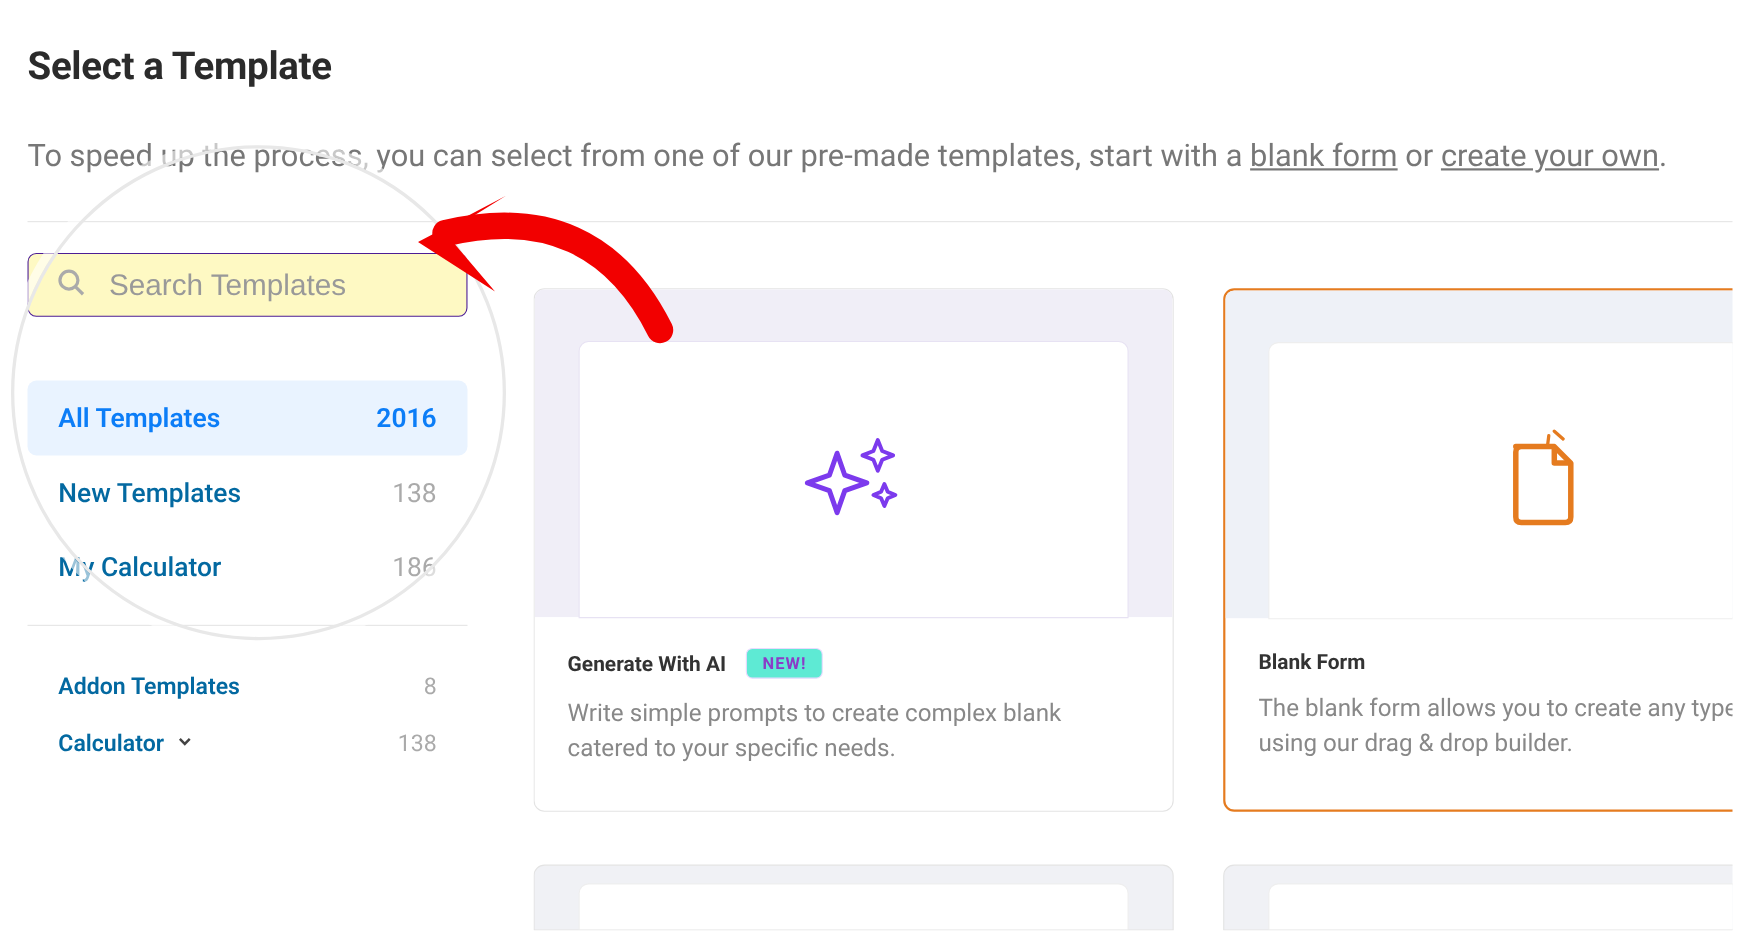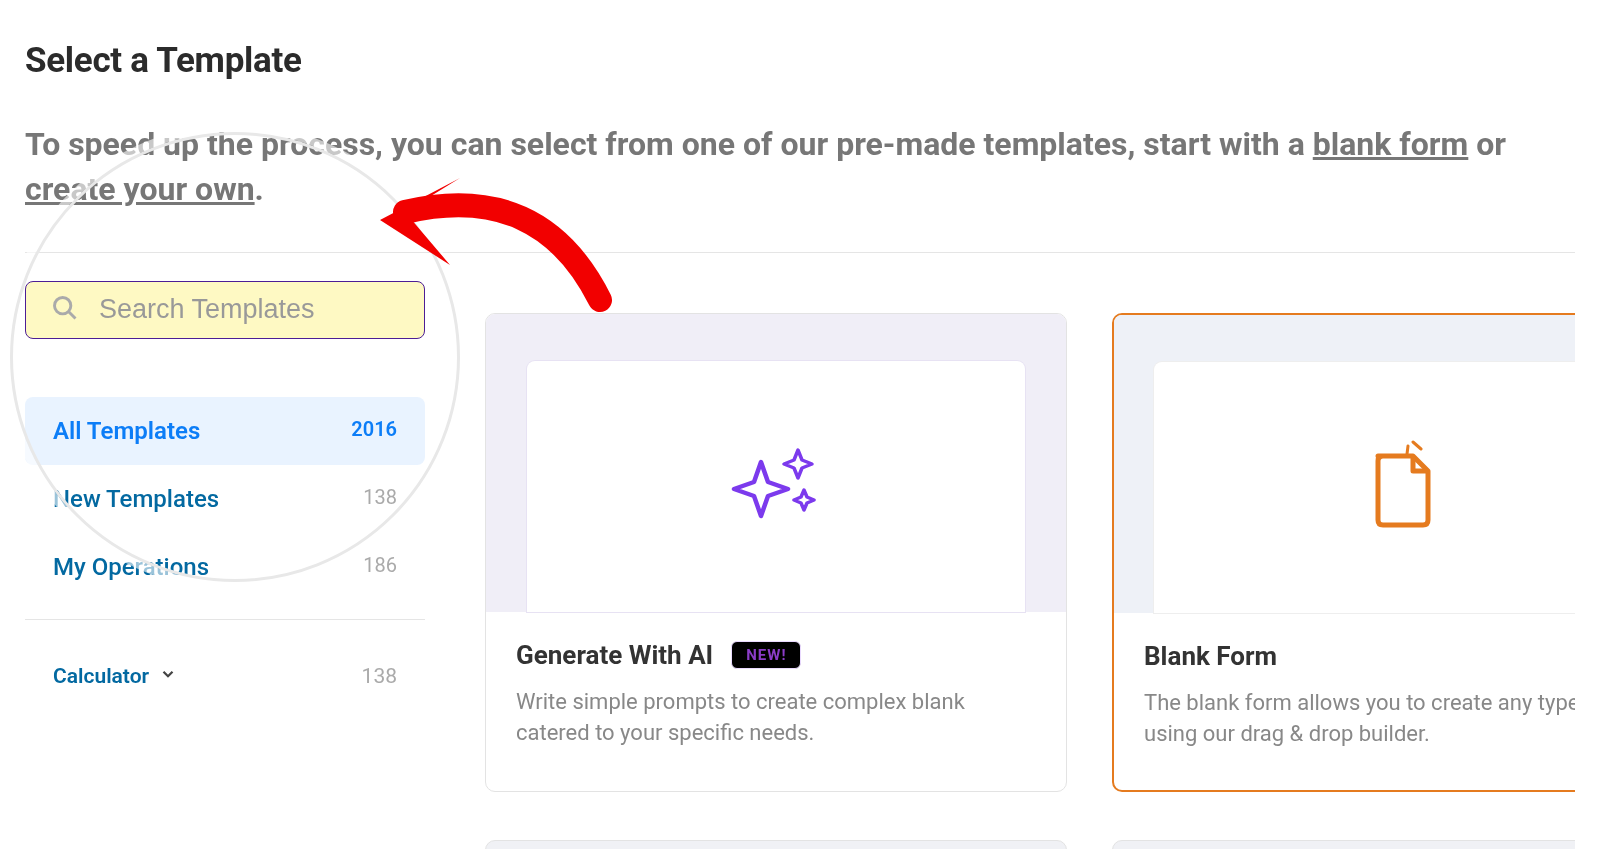--- a/index.html
+++ b/index.html
@@ -6,7 +6,7 @@
   html, body { width: 1600px; height: 849px; font-family: -apple-system, BlinkMacSystemFont, "Segoe UI", Roboto, sans-serif; background: #fff; color: #2b2b2b; overflow: hidden; }
   .page { padding: 40px 25px 0 25px; }
   .title { font-size: 35px; font-weight: 700; color: #2b2b2b; margin-bottom: 12px; letter-spacing: -0.3px; }
-  .subtitle { font-size: 32px; color: #777; line-height: 1.4; font-weight: 700; margin-top: 41px; }
+  .subtitle { font-size: 28px; color: #777; line-height: 1.4; font-weight: 400; margin-top: 41px; }
   .subtitle .link { text-decoration: underline; cursor: pointer; color: #777; }
   .divider { border: none; border-top: 1px solid #e5e5e5; margin-top: 40px; }
 

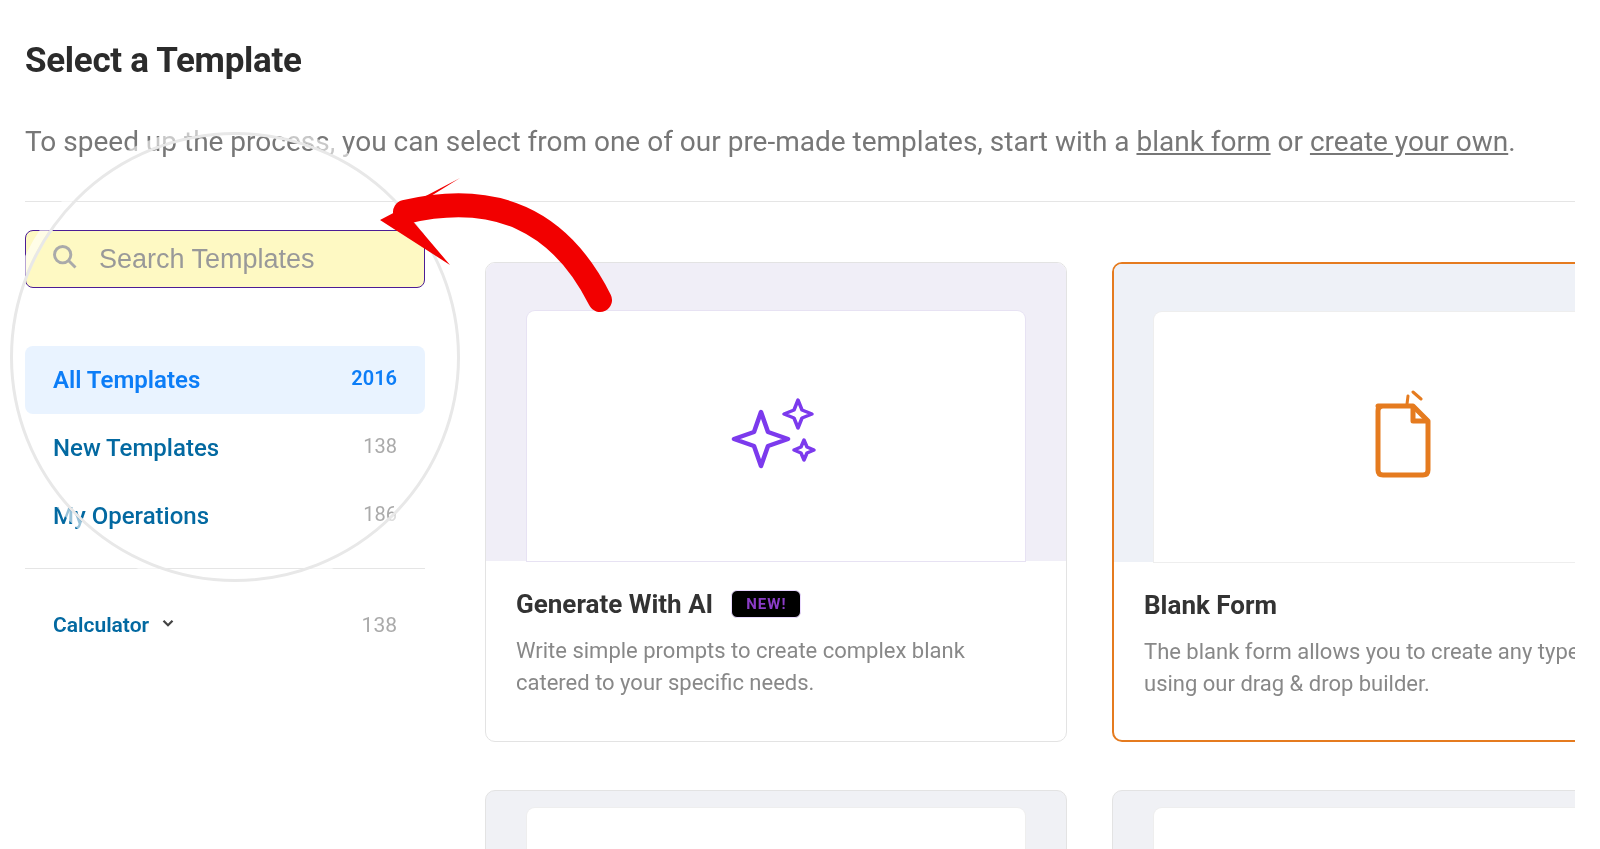--- a/index.html
+++ b/index.html
@@ -23,7 +23,7 @@
   .cat-item.active { background: #e9f3ff; }
   .cat-item.active .cat-label, .cat-item.active .cat-count { color: #0c7df7; font-weight: 600; }
   .cat-label { font-size: 24px; color: #0369a1; font-weight: 500; display: inline-flex; align-items: center; gap: 10px;}
-  .cat-count { font-size: 20px; color: #aaa; font-weight: 400; }
+  .cat-count { font-size: 24px; color: #aaa; font-weight: 400; }
   .sidebar-sep { border: none; border-top: 1px solid #e5e5e5; margin: 18px 0 30px 0; }
   .cat-item.small { padding: 14px 28px; }
   .cat-item.small .cat-label, .cat-item.small .cat-count { font-size: 21px; }

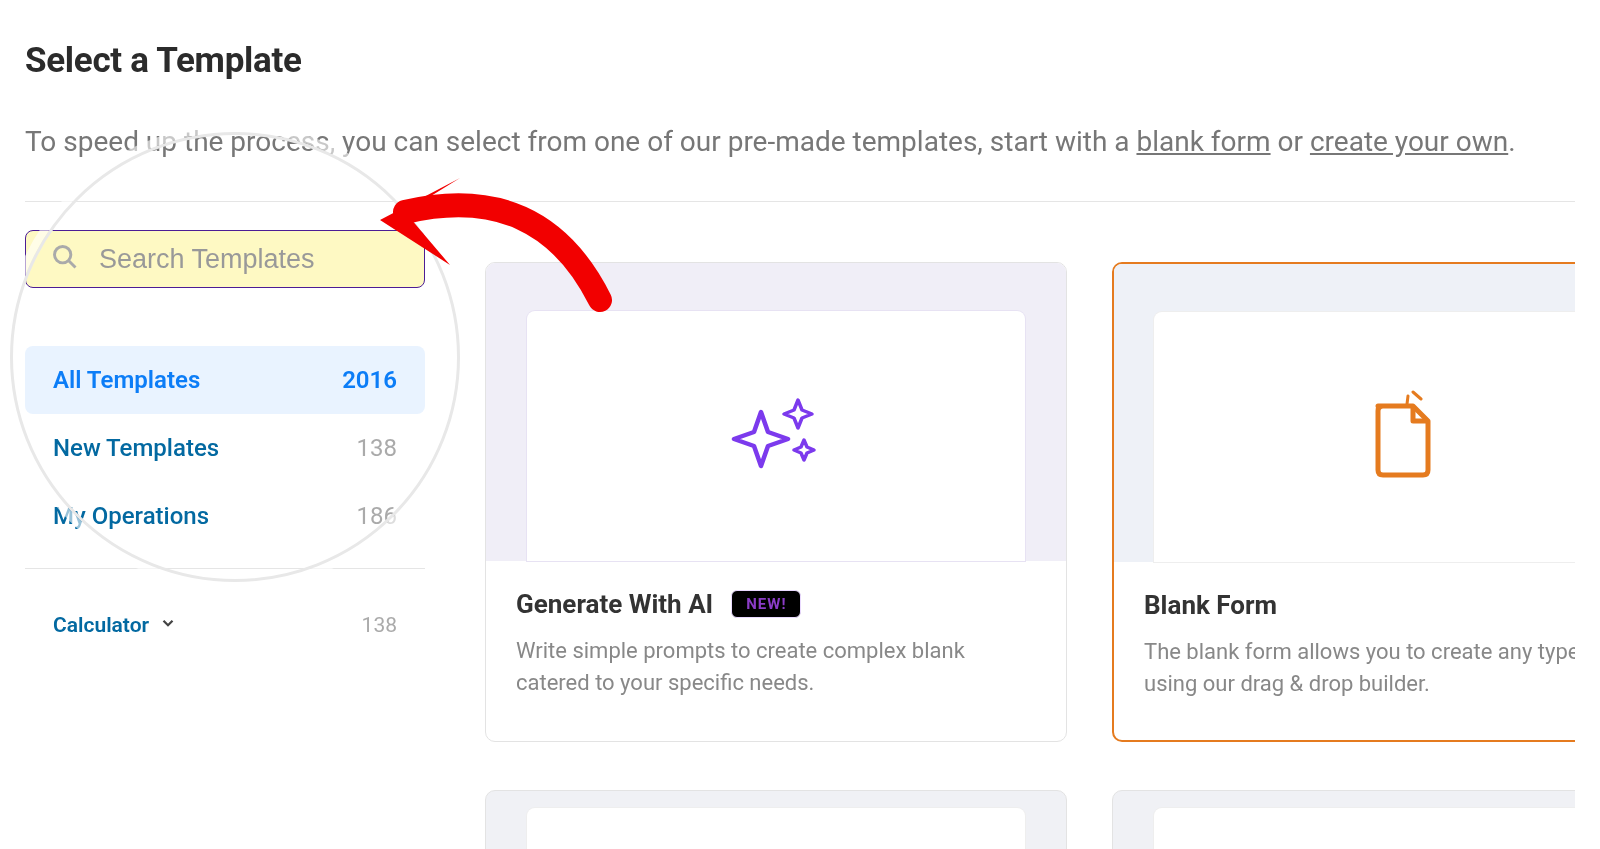--- a/index.html
+++ b/index.html
@@ -87,7 +87,7 @@
             <span class="cat-count">138</span>
           </div>
           <div class="cat-item">
-            <span class="cat-label">My Operations</span>
+            <span class="cat-label">My Calculator</span>
             <span class="cat-count">186</span>
           </div>
         </div>

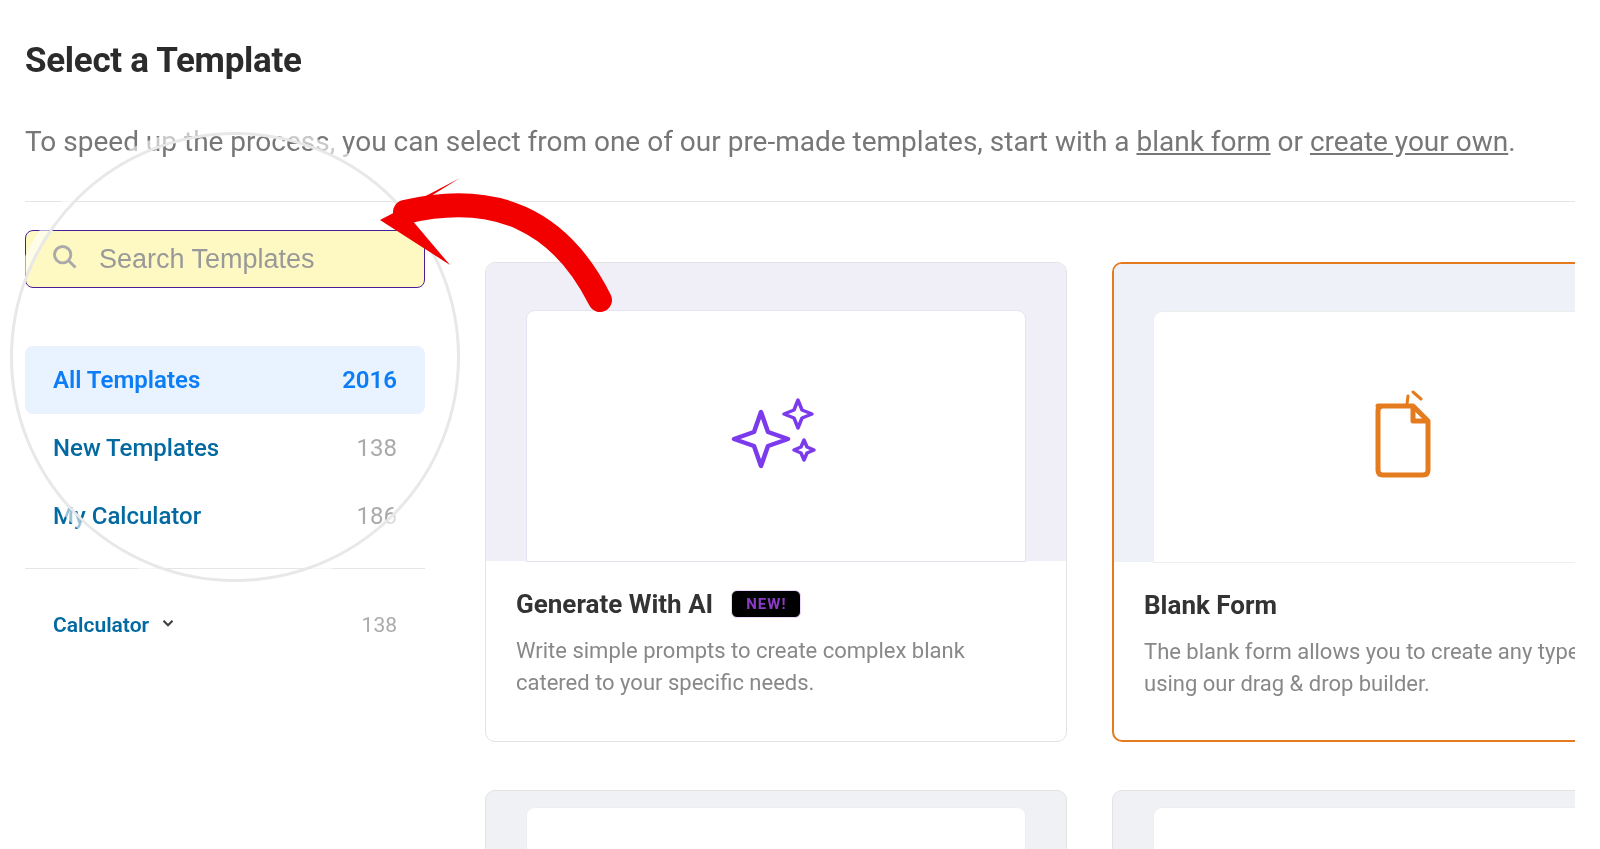--- a/index.html
+++ b/index.html
@@ -45,7 +45,7 @@
   .card.highlight .card-img { background: #eef1f7; }
   .card-body { padding: 28px 30px 40px 30px; }
   .card-title-row { display:flex; align-items:center; gap:18px; margin-bottom:16px;}
-  .card-title { font-size: 26px; font-weight: 700; color: #333; }
+  .card-title { font-size: 19px; font-weight: 700; color: #333; }
   .badge { font-size: 15px; font-weight: 700; letter-spacing: 1px; color: #8b3cc7; background: #000000; border: 1px solid #eadaff; padding: 4px 14px; border-radius: 6px; }
   .card-desc { font-size: 22px; color: #888; line-height: 1.45; }
 

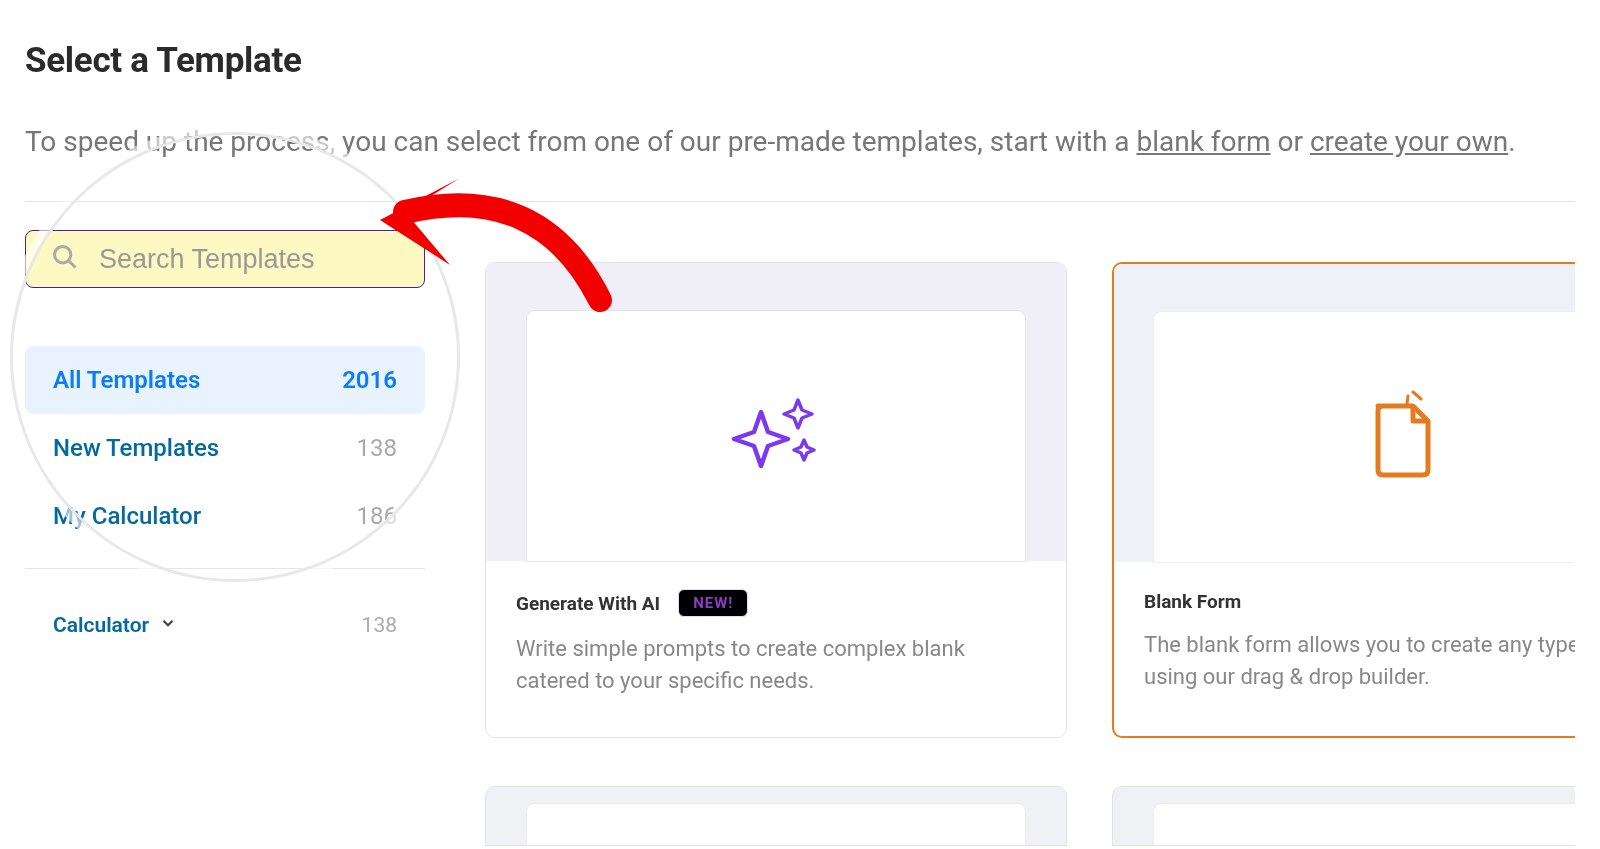--- a/index.html
+++ b/index.html
@@ -46,7 +46,7 @@
   .card-body { padding: 28px 30px 40px 30px; }
   .card-title-row { display:flex; align-items:center; gap:18px; margin-bottom:16px;}
   .card-title { font-size: 19px; font-weight: 700; color: #333; }
-  .badge { font-size: 15px; font-weight: 700; letter-spacing: 1px; color: #8b3cc7; background: #000000; border: 1px solid #eadaff; padding: 4px 14px; border-radius: 6px; }
+  .badge { font-size: 15px; font-weight: 700; letter-spacing: 1px; color: #8b3cc7; background: #5eead4; border: 1px solid #eadaff; padding: 4px 14px; border-radius: 6px; }
   .card-desc { font-size: 22px; color: #888; line-height: 1.45; }
 
   .cards-row2 { display:flex; gap:45px; padding-top: 48px; flex:1;}

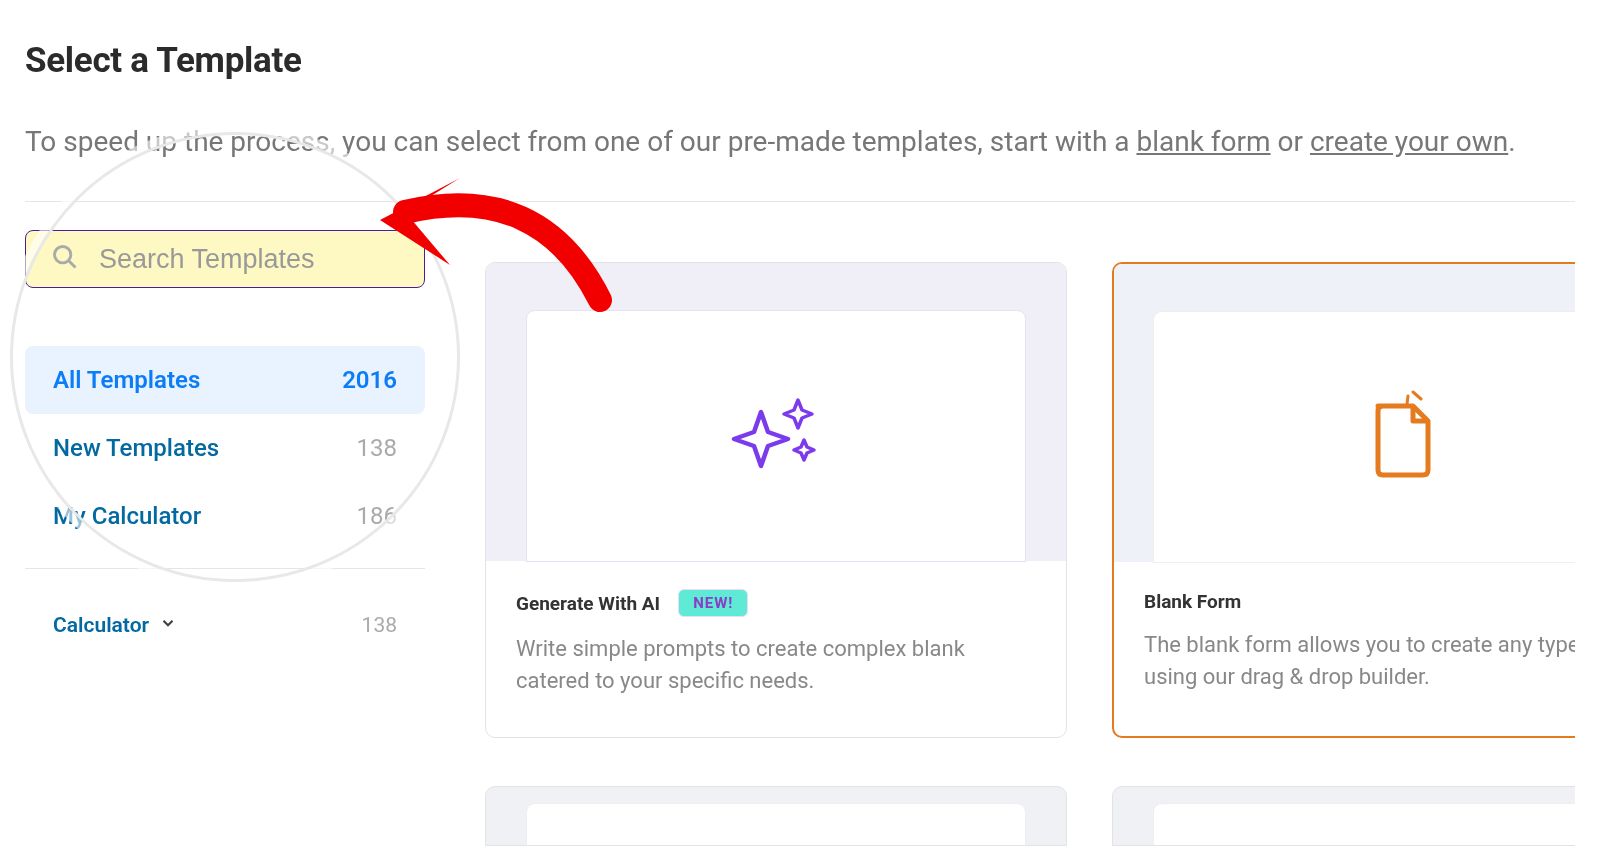--- a/index.html
+++ b/index.html
@@ -94,6 +94,10 @@
       <hr class="sidebar-sep">
       <div id="secondary-cats">
           <div class="cat-item small">
+            <span class="cat-label">Addon Templates</span>
+            <span class="cat-count">8</span>
+          </div>
+          <div class="cat-item small">
             <span class="cat-label">Calculator <span class="chev"><svg width="18" height="18" viewBox="0 0 24 24" fill="none" stroke="#444" stroke-width="3">
                   <polyline points="6 9 12 15 18 9"></polyline>
                 </svg></span></span>

